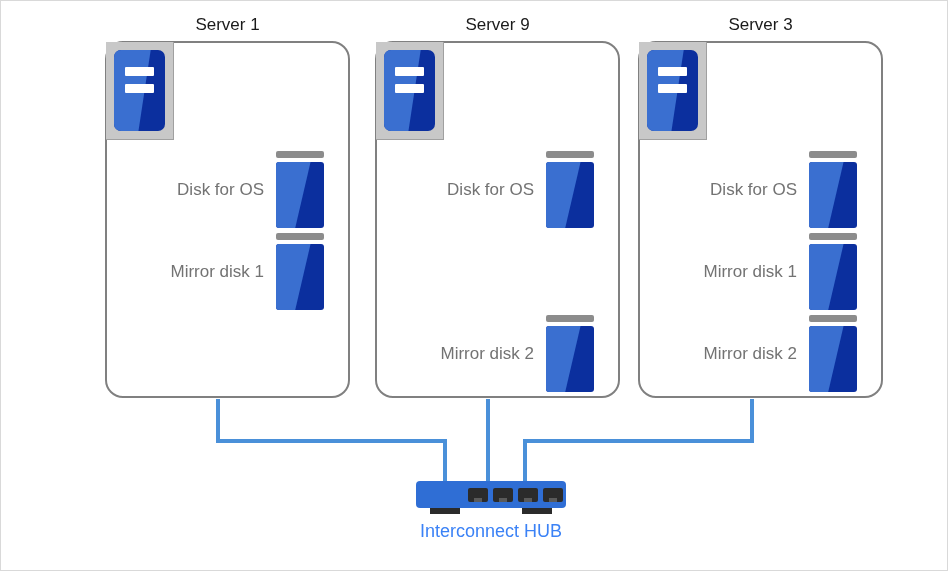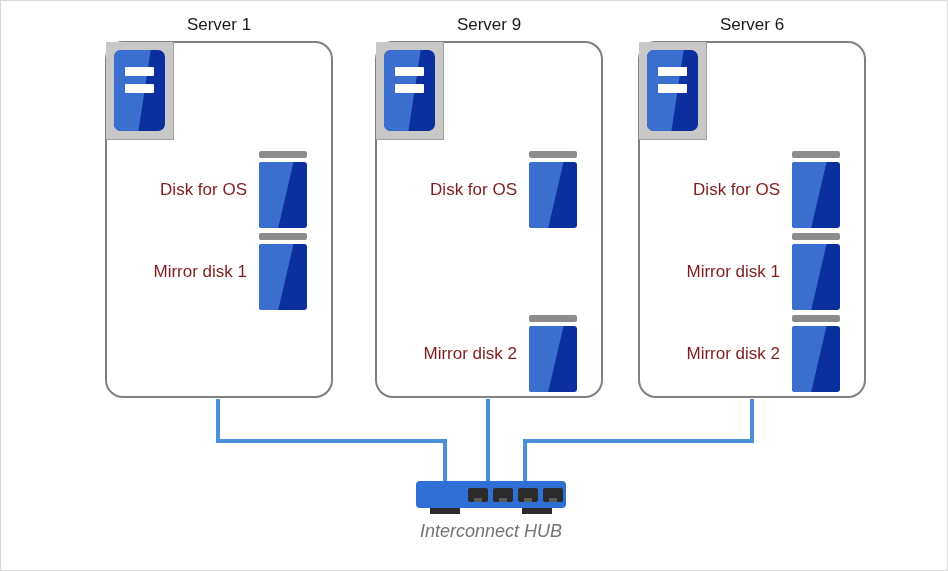--- a/index.html
+++ b/index.html
@@ -21,7 +21,7 @@
   }
 
   
-  .server-group { position: absolute; }
+  .server-group { position: absolute; padding-left: 17px; }
   .server-title {
     position: absolute;
     top: 0;

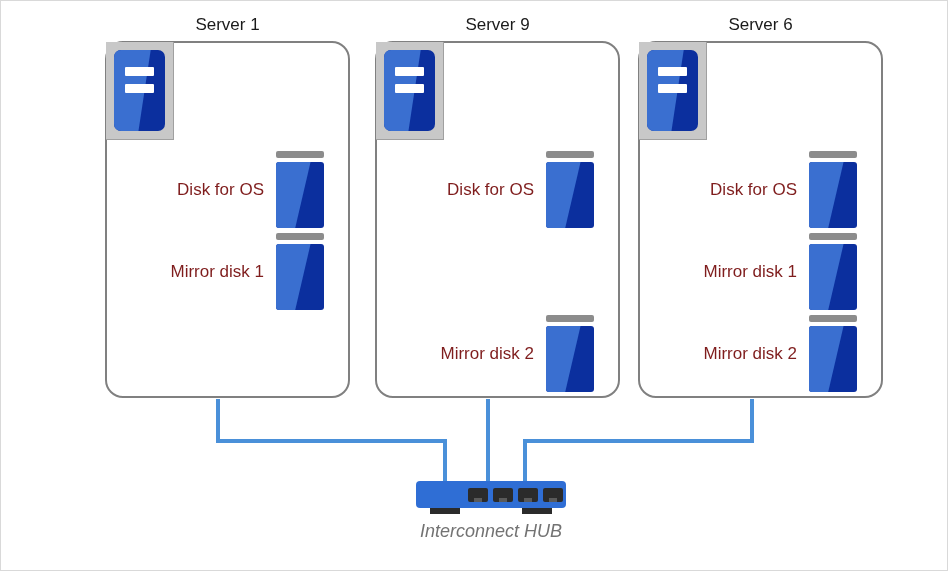--- a/index.html
+++ b/index.html
@@ -248,7 +248,7 @@
   </div>
 
   <div class="server-group" style="left:637px; top:14px; width:228px; height:383px;">
-    <div class="server-title">Server 6</div>
+    <div class="server-title">Server 3</div>
     <div class="server-panel">
 
       <div class="server-icon">

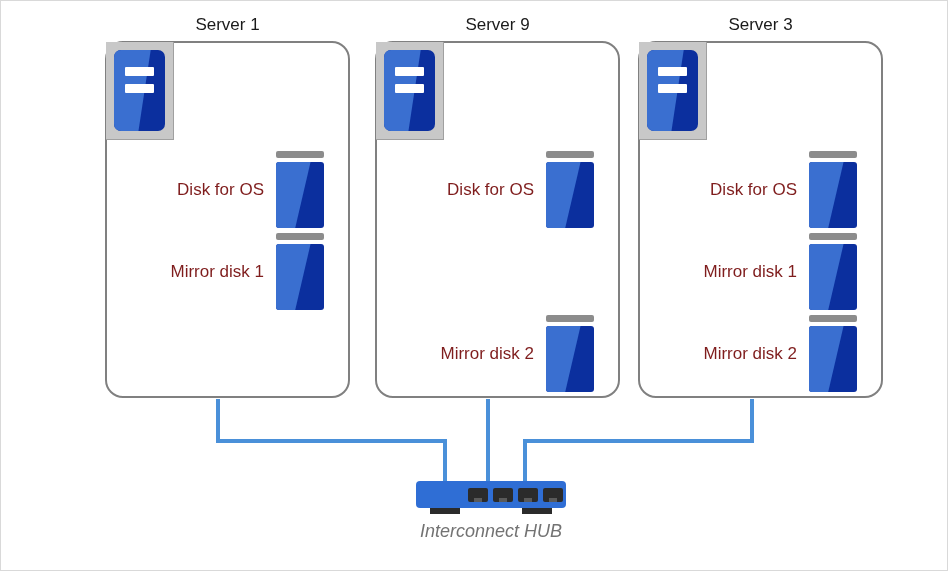--- a/index.html
+++ b/index.html
@@ -95,7 +95,7 @@
   }
   .disk-label {
     font-size: 17px;
-    color: #7f1d1d;
+    color: #737373;
     white-space: nowrap;
   }
   .disk-icon {

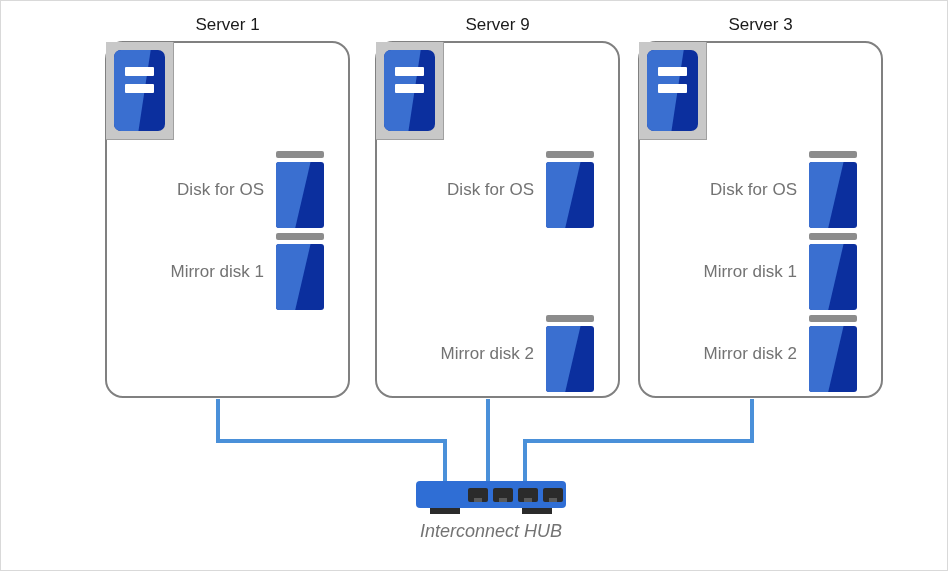--- a/index.html
+++ b/index.html
@@ -177,9 +177,8 @@
     left: 50%;
     transform: translateX(-50%);
     font-size: 18px;
-    color: #737373;
+    color: #3b82f6;
     white-space: nowrap;
-    font-style: italic;
   }
 </style>
 </head>

